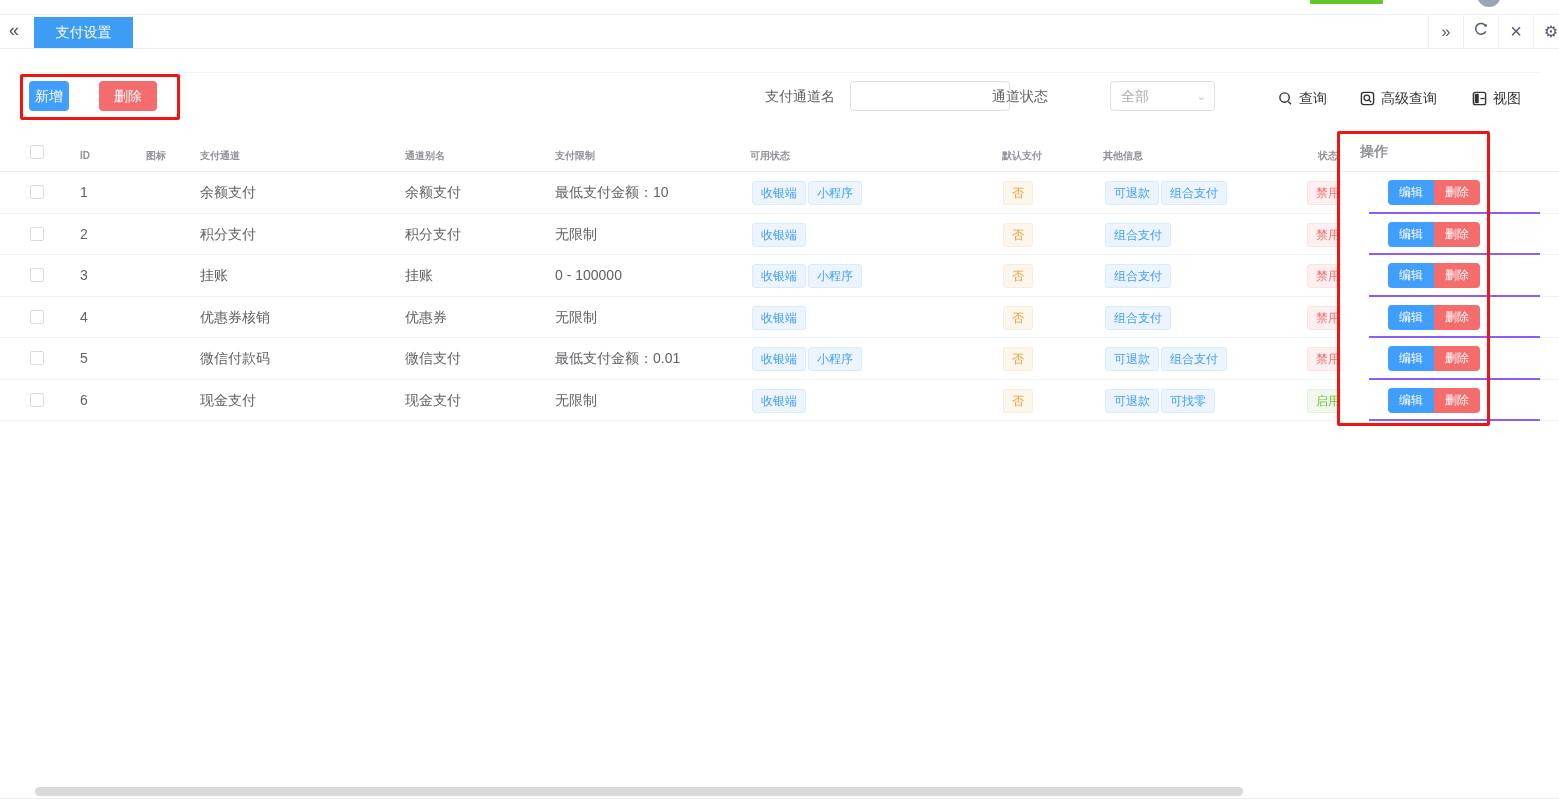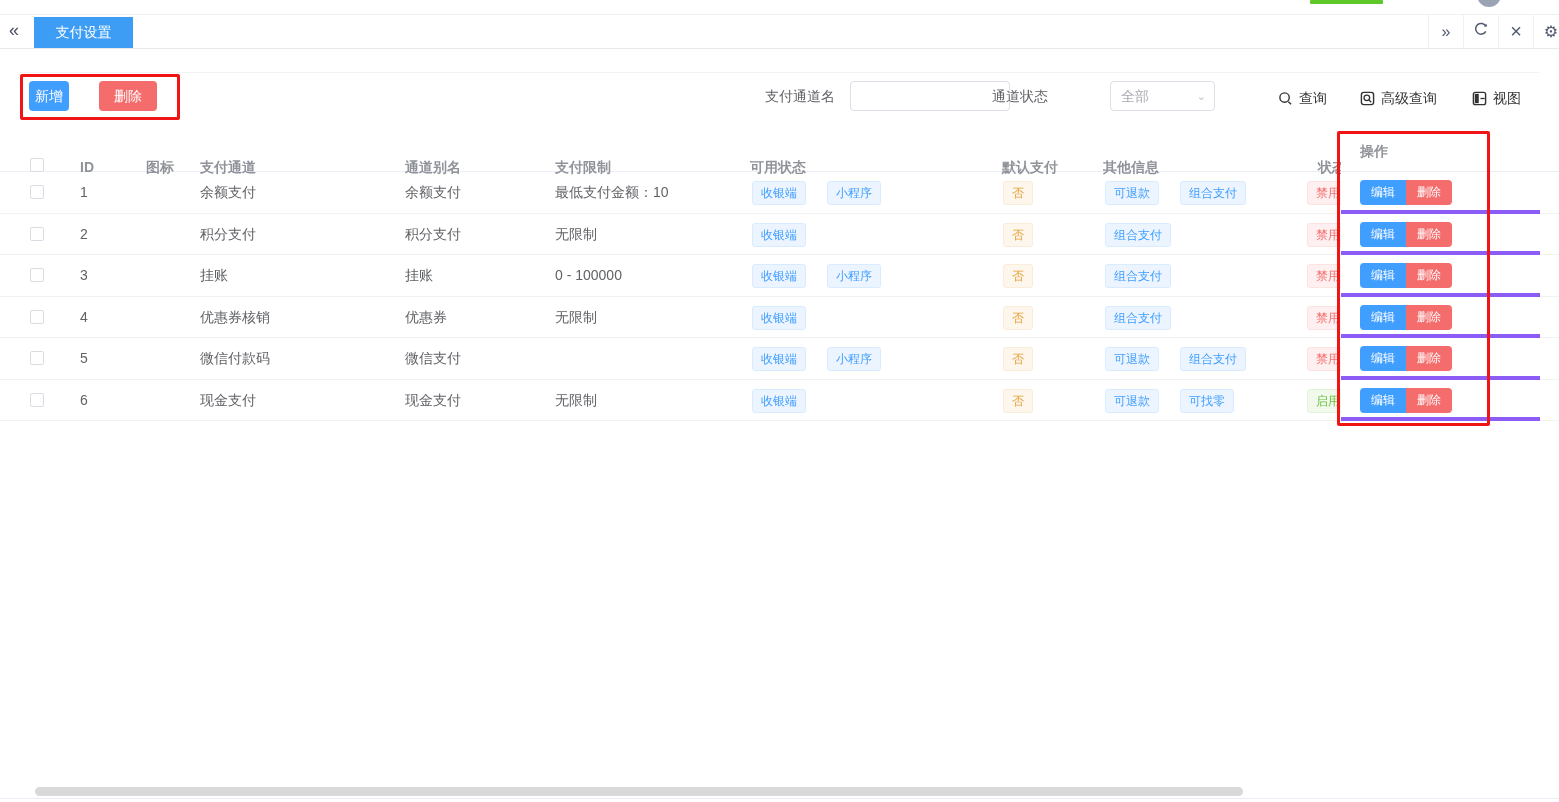--- a/index.html
+++ b/index.html
@@ -41,7 +41,7 @@
 
   
   .thead{position:absolute;left:0;top:131px;width:1559px;height:41px;border-bottom:1px solid #ebeef5;box-sizing:border-box;}
-  .thead .th{position:absolute;top:16px;height:41px;line-height:41px;font-size:14px;font-weight:700;color:#909399;white-space:nowrap;}
+  .thead .th{position:absolute;top:4px;height:41px;line-height:41px;font-size:10px;font-weight:700;color:#909399;white-space:nowrap;}
   .tbody{position:absolute;left:0;top:172px;width:1559px;}
   .trow{position:relative;width:1559px;height:41.5px;border-bottom:1px solid #f0f2f5;box-sizing:border-box;}
   .cell{position:absolute;top:0;height:41px;line-height:41px;font-size:14px;color:#606266;white-space:nowrap;}

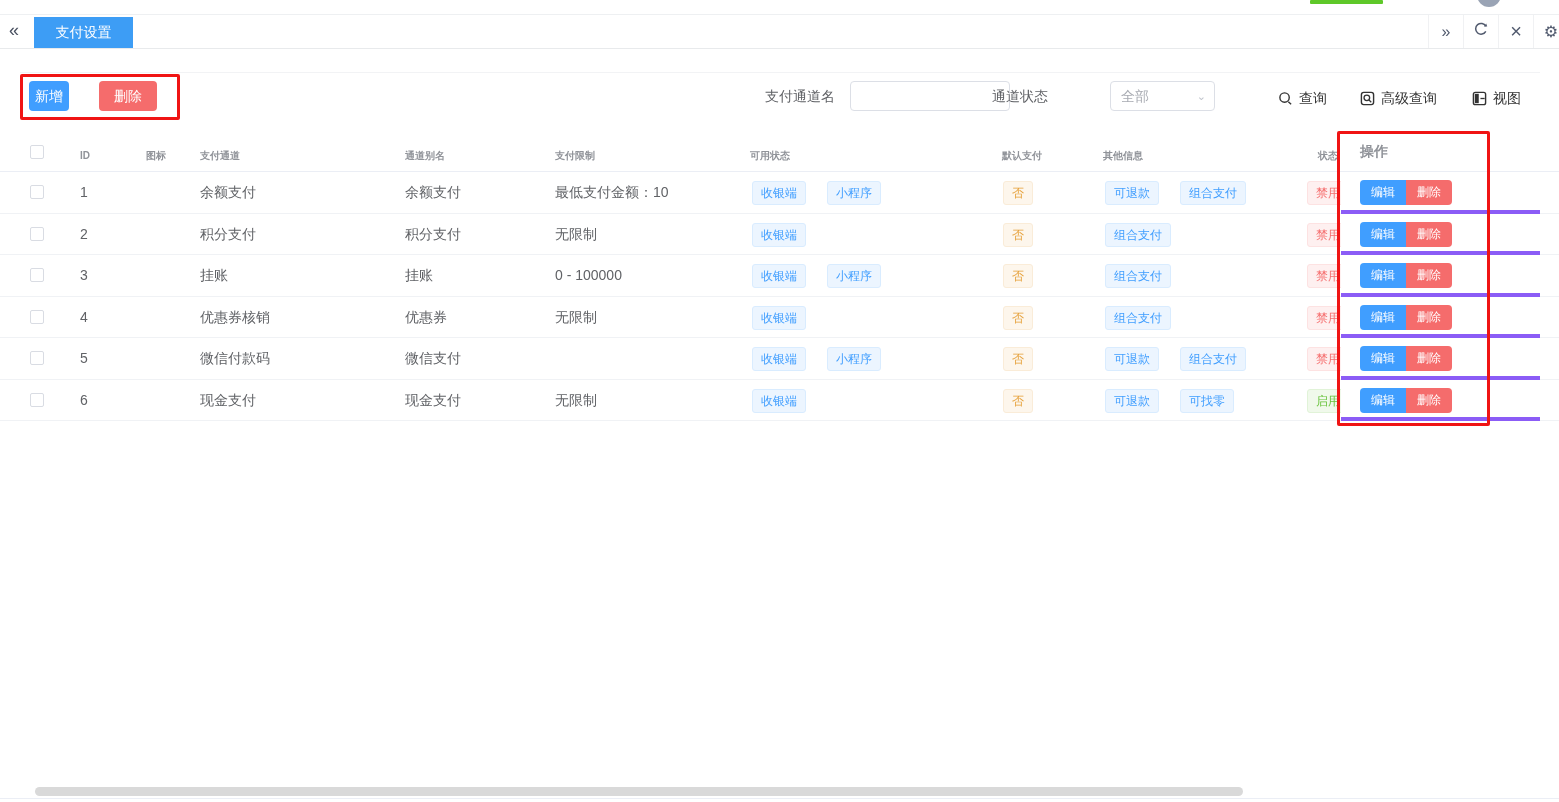--- a/index.html
+++ b/index.html
@@ -59,7 +59,7 @@
     box-sizing:border-box;cursor:pointer;}
 
   .tag{display:inline-block;height:24px;line-height:22px;padding:0 8px;font-size:12px;border-radius:3px;
-    border:1px solid;box-sizing:border-box;margin-right:21px;white-space:nowrap;}
+    border:1px solid;box-sizing:border-box;margin-right:2px;white-space:nowrap;}
   .tag-blue{color:#409eff;background:#ecf5ff;border-color:#d9ecff;}
   .tag-orange{color:#e6a23c;background:#fdf6ec;border-color:#faecd8;}
   .tag-red{color:#f56c6c;background:#fef0f0;border-color:#fde2e2;}

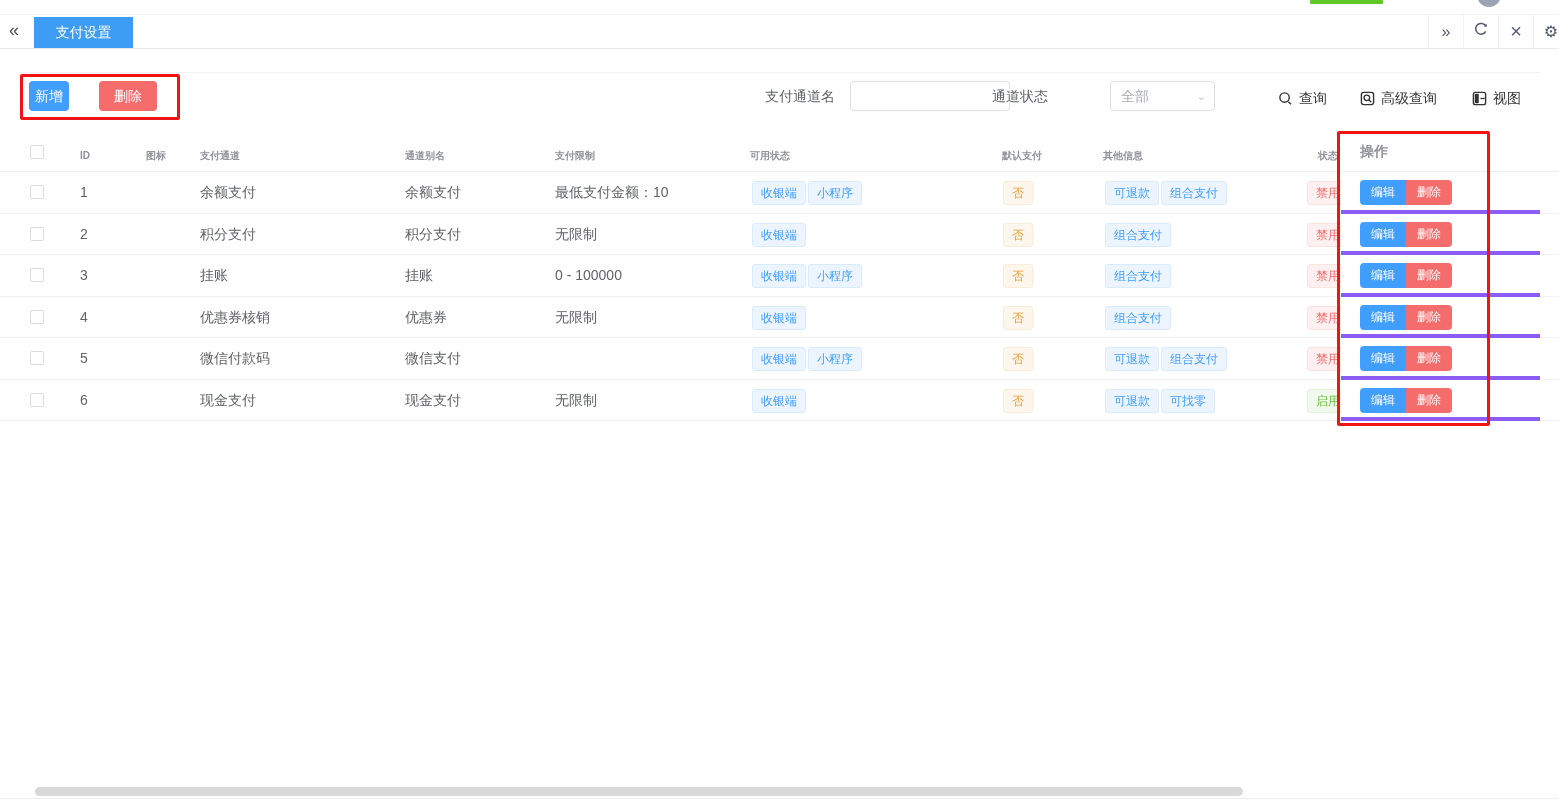--- a/index.html
+++ b/index.html
@@ -69,7 +69,7 @@
   .fixed-col{position:absolute;left:1341px;top:131px;width:199px;background:#fff;z-index:5;}
   .fixed-head{position:relative;height:41px;line-height:41px;border-bottom:1px solid #ebeef5;box-sizing:border-box;
     font-size:14px;font-weight:700;color:#909399;padding-left:19px;}
-  .arow{position:relative;height:41.5px;border-bottom:4px solid #8b5cf6;box-sizing:border-box;}
+  .arow{position:relative;height:41.5px;border-bottom:2px solid #8b5cf6;box-sizing:border-box;margin-left:28px;}
   .btn-group{position:absolute;left:19px;top:8px;white-space:nowrap;font-size:0;}
   .btn-mini{display:inline-block;height:25px;line-height:25px;padding:0 11px;font-size:12px;color:#fff;border:none;
     cursor:pointer;font-family:inherit;}

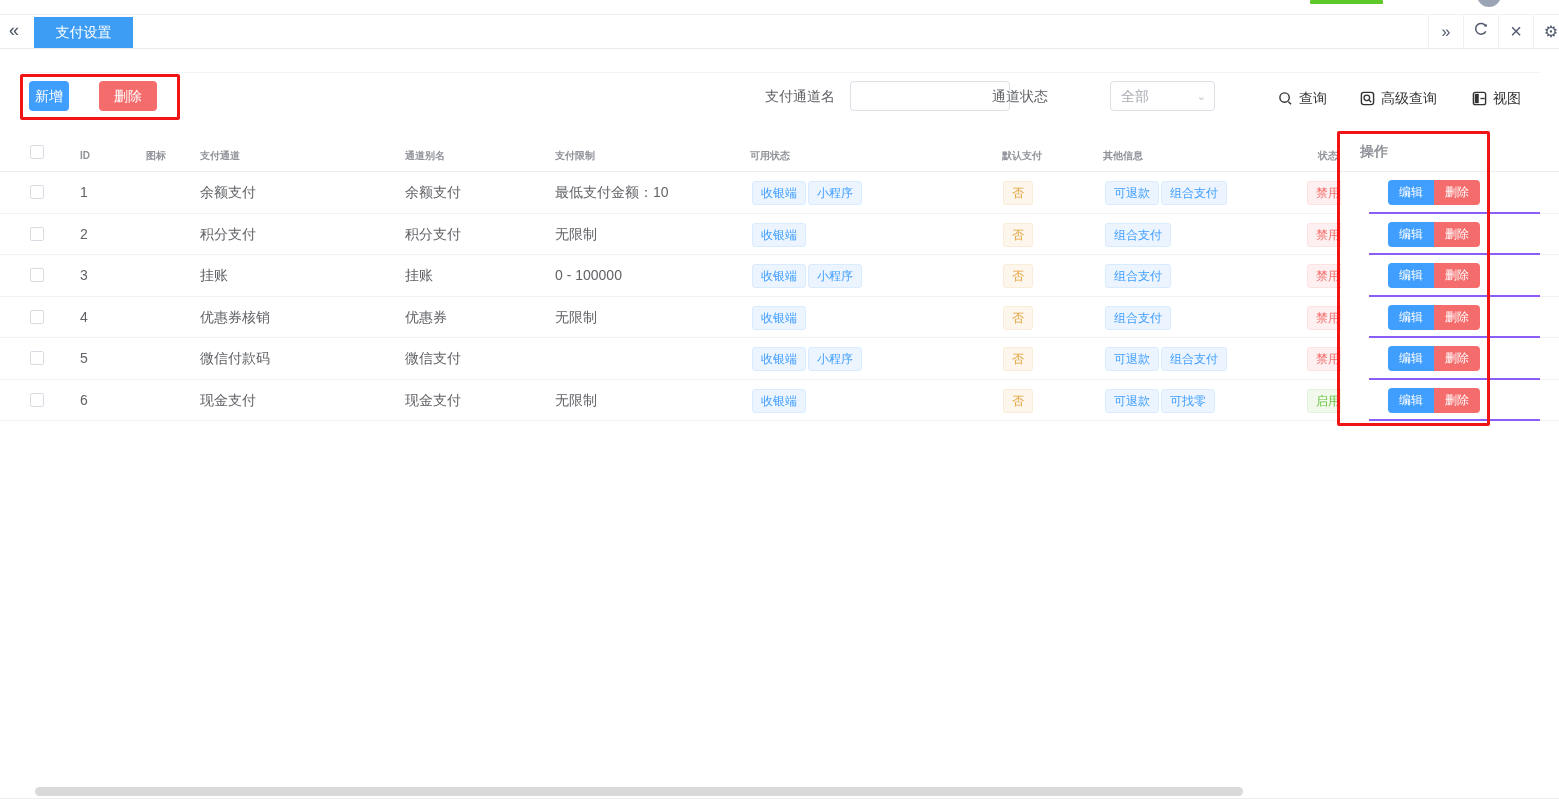--- a/index.html
+++ b/index.html
@@ -216,6 +216,7 @@
       <span class="cell c-icon"></span>
       <span class="cell c-channel">微信付款码</span>
       <span class="cell c-alias">微信支付</span>
+      <span class="cell c-limit">最低支付金额：0.01</span>
       <span class="cell c-avail"><span class="tag tag-blue">收银端</span><span class="tag tag-blue">小程序</span></span>
       <span class="cell c-default"><span class="tag tag-orange">否</span></span>
       <span class="cell c-info"><span class="tag tag-blue">可退款</span><span class="tag tag-blue">组合支付</span></span>

